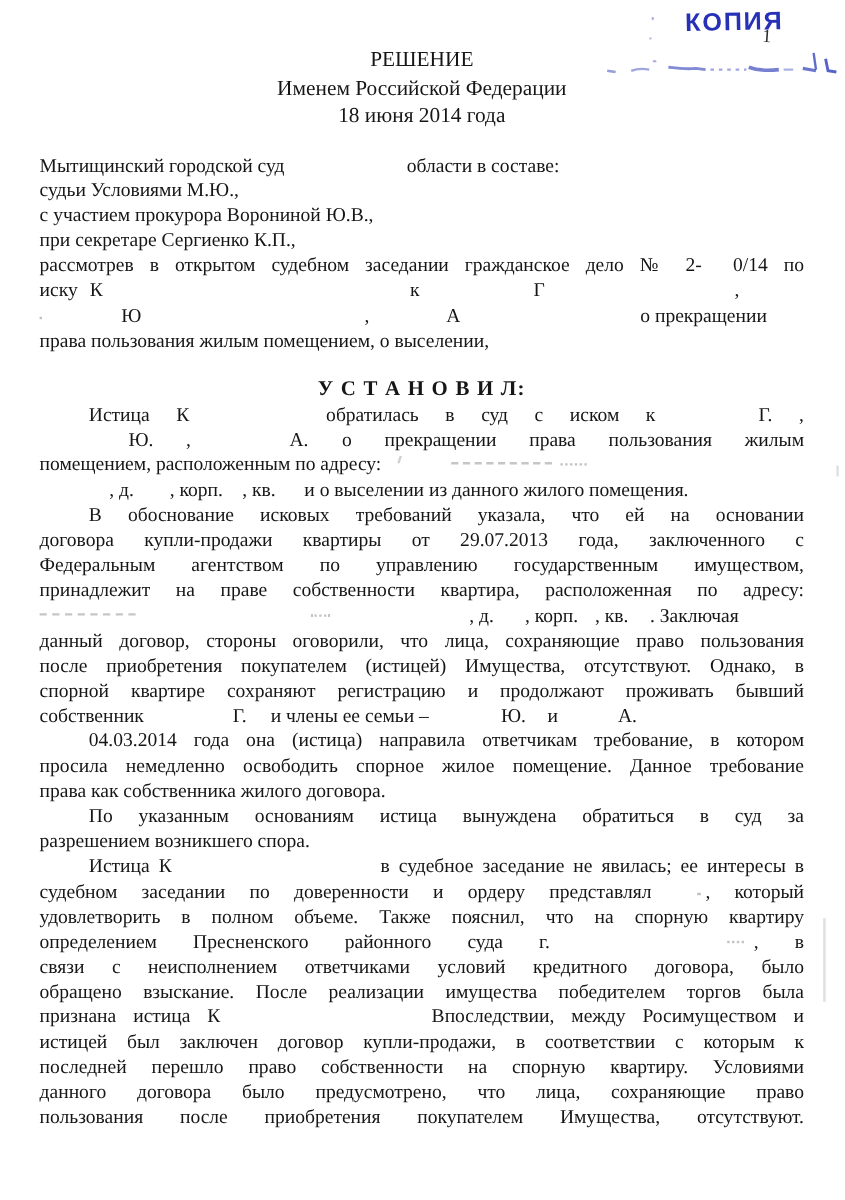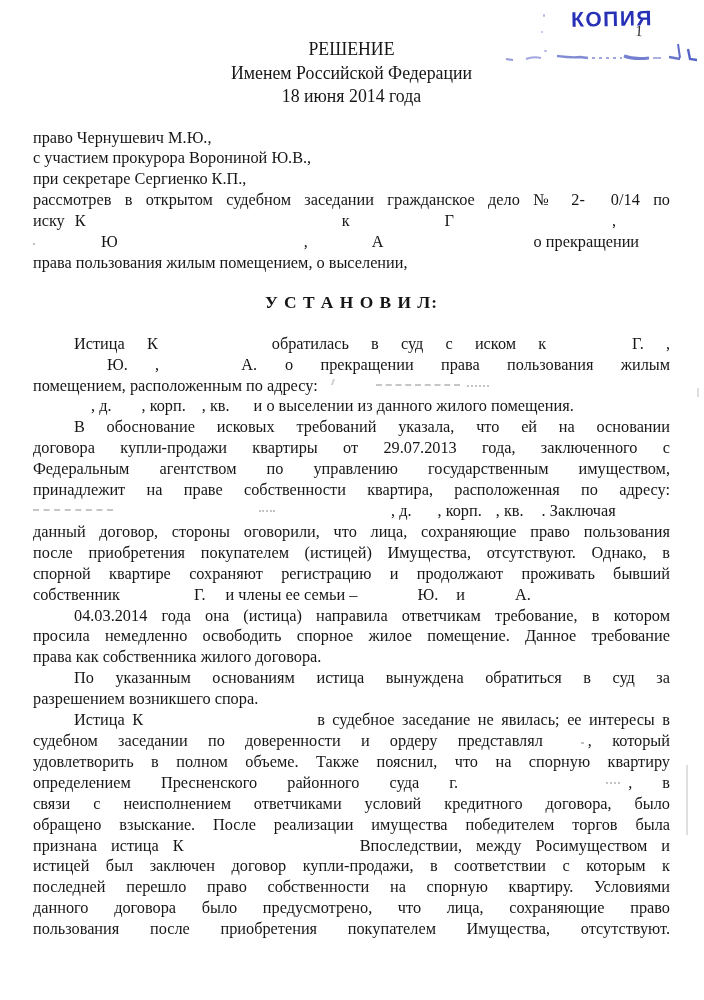--- a/index.html
+++ b/index.html
@@ -71,6 +71,7 @@
     </div>
 
     <div class="court">
+      <div class="ln"><span>Мытищинский городской суд</span><span class="gap" style="width:102px"></span><span>области в составе:</span></div>
       <div class="ln">право Чернушевич М.Ю.,</div>
       <div class="ln">с участием прокурора Ворониной Ю.В.,</div>
       <div class="ln">при секретаре Сергиенко К.П.,</div>

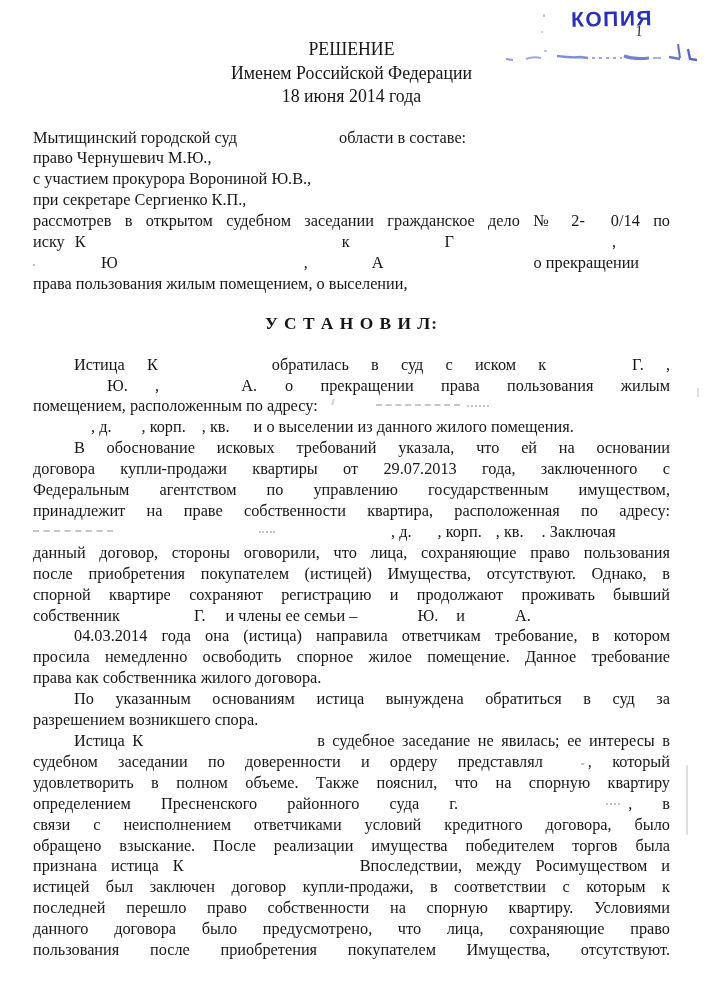--- a/index.html
+++ b/index.html
@@ -72,7 +72,7 @@
 
     <div class="court">
       <div class="ln"><span>Мытищинский городской суд</span><span class="gap" style="width:102px"></span><span>области в составе:</span></div>
-      <div class="ln">право Чернушевич М.Ю.,</div>
+      <div class="ln">судьи Условиями М.Ю.,</div>
       <div class="ln">с участием прокурора Ворониной Ю.В.,</div>
       <div class="ln">при секретаре Сергиенко К.П.,</div>
       <div class="ln jl"><span>рассмотрев в открытом судебном заседании гражданское дело № 2-</span><span class="gap" style="width:26px"></span><span>0/14 по</span></div>

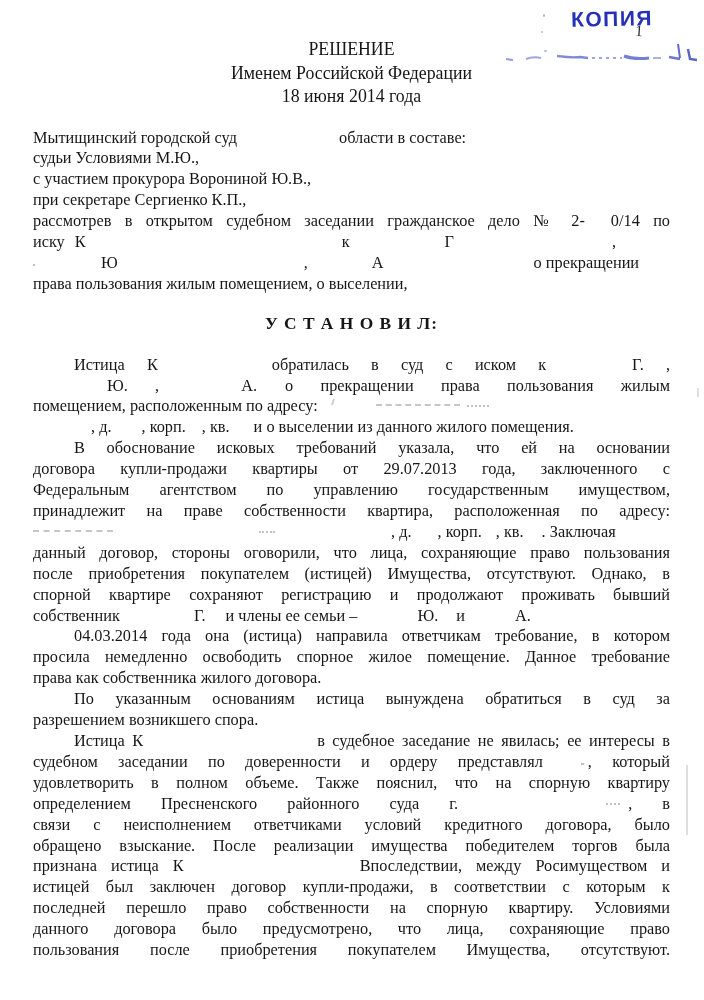--- a/index.html
+++ b/index.html
@@ -13,7 +13,7 @@
   }
   .hdr{margin-top:38px;text-align:center;font-weight:normal;font-size:17.8px;line-height:23.5px;}
   .court{margin-top:19px;}
-  .ustanovil{margin:18px 0 21px;text-align:center;font-weight:bold;font-size:17.4px;letter-spacing:1px;}
+  .ustanovil{margin:18px 0 2px;text-align:center;font-weight:bold;font-size:17.4px;letter-spacing:1px;}
   .ln{text-align:left;white-space:normal;}
   .jl{text-align:justify;text-align-last:justify;}
   .ind{text-indent:41px;}

